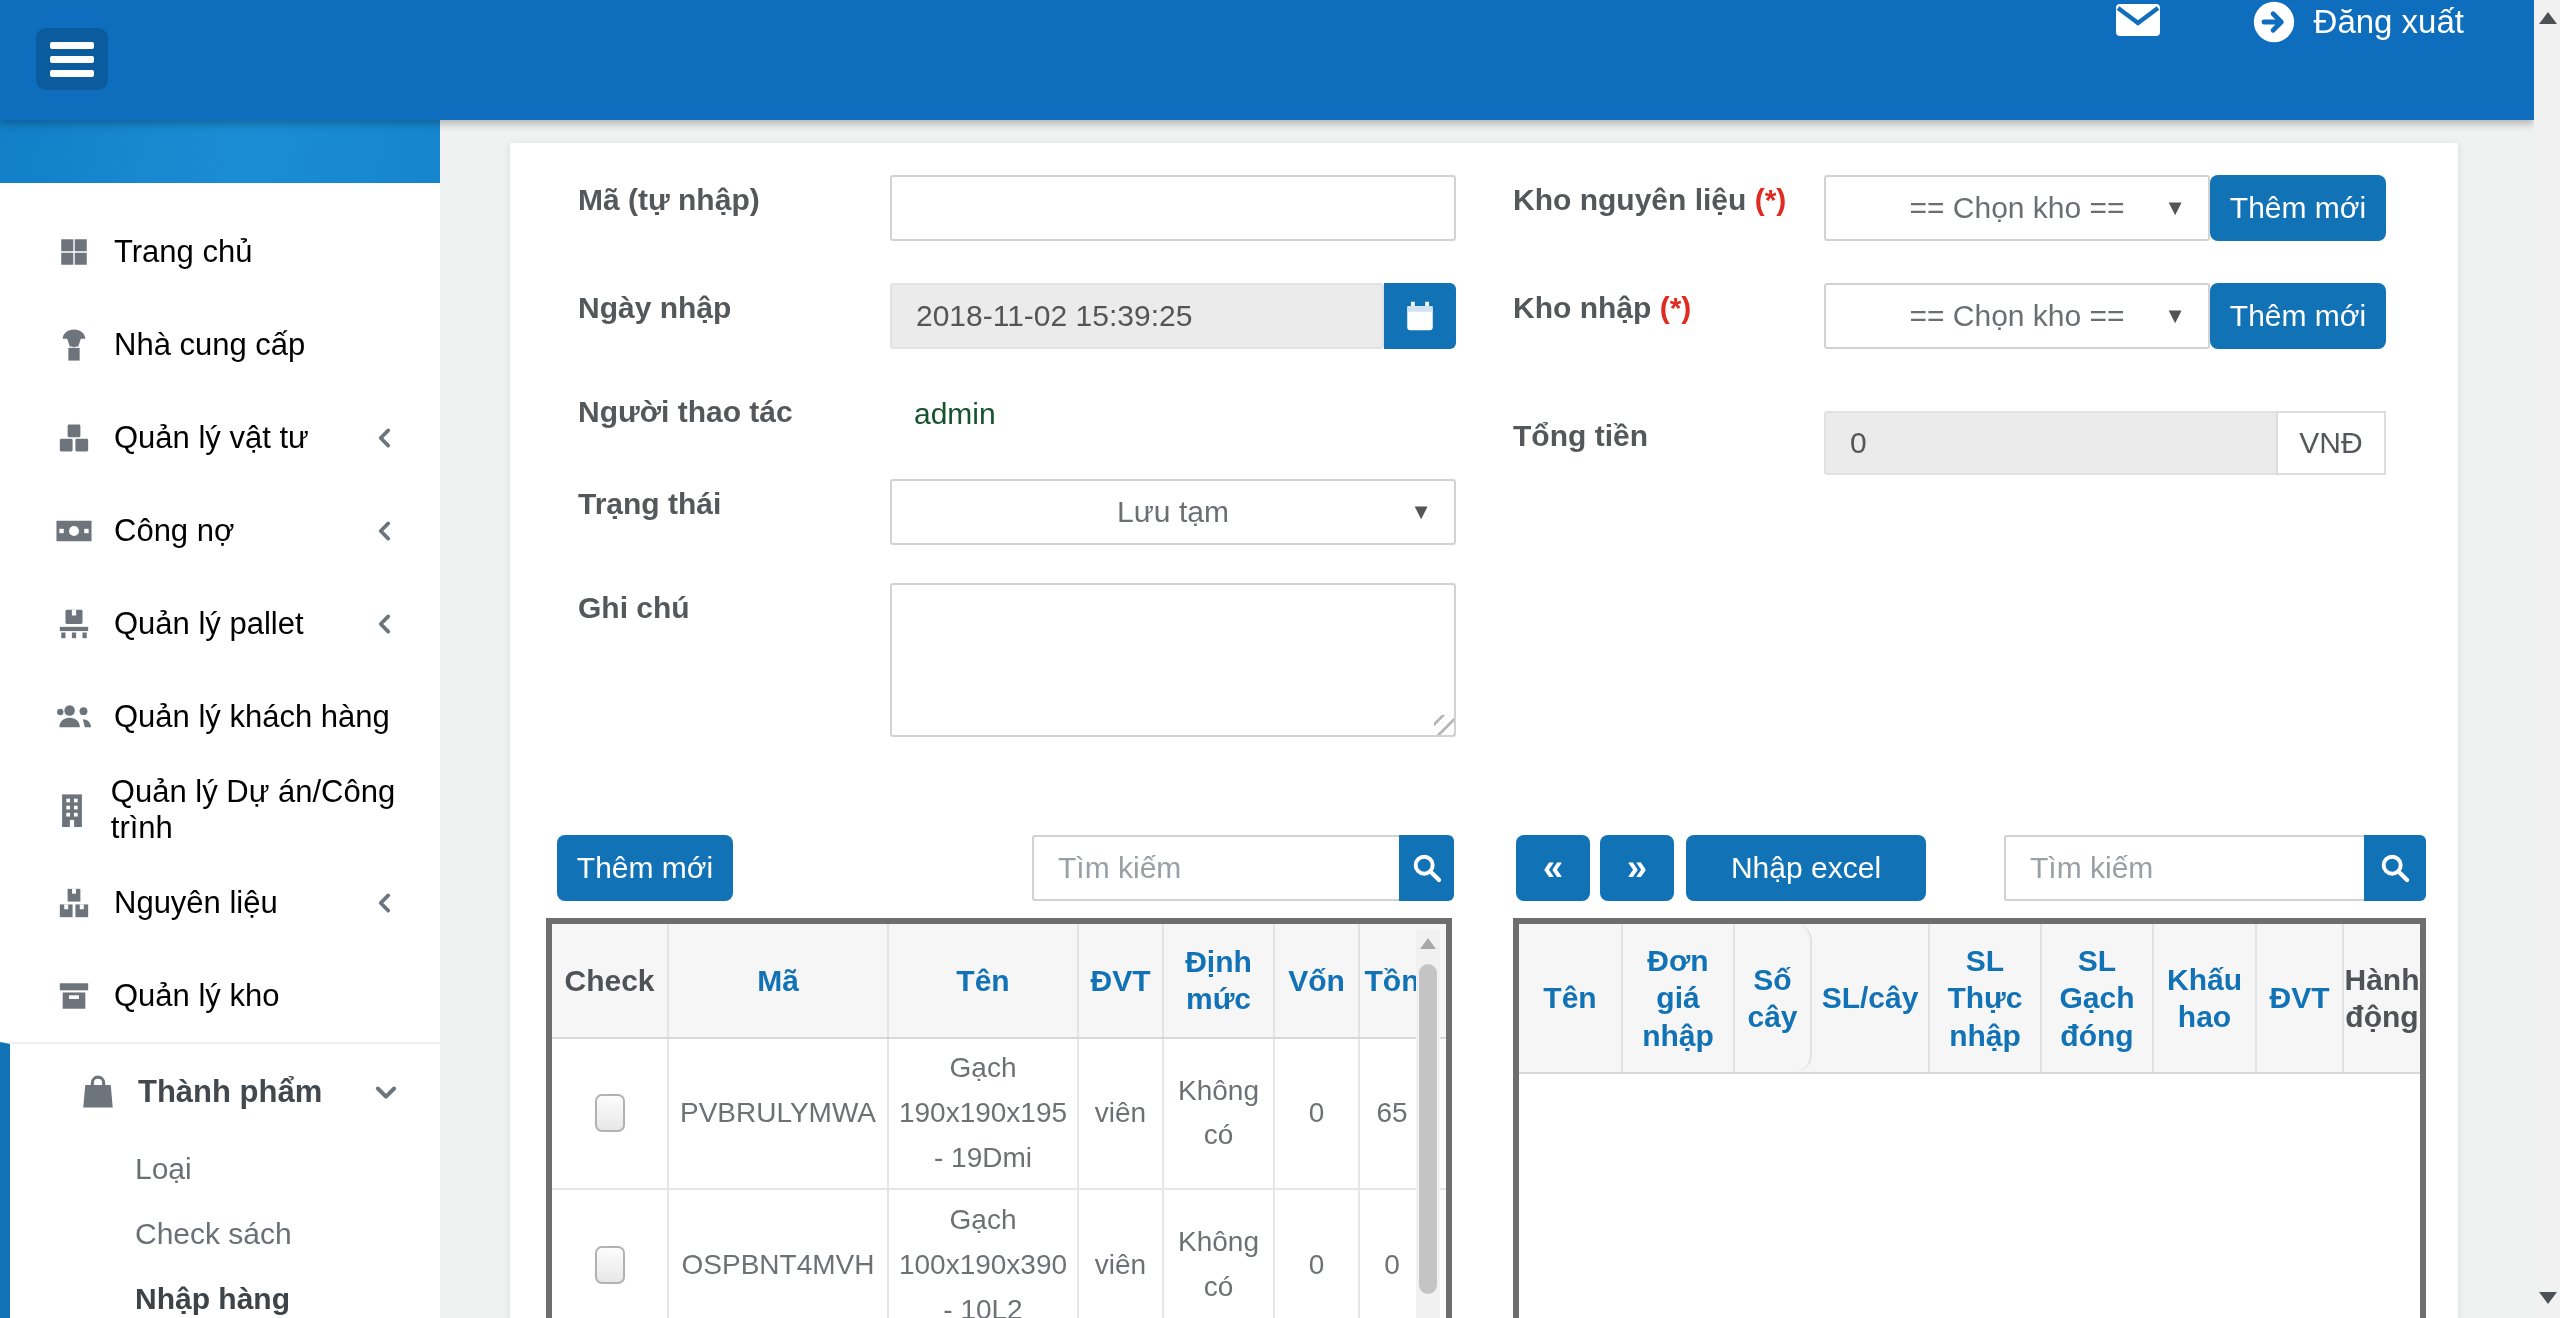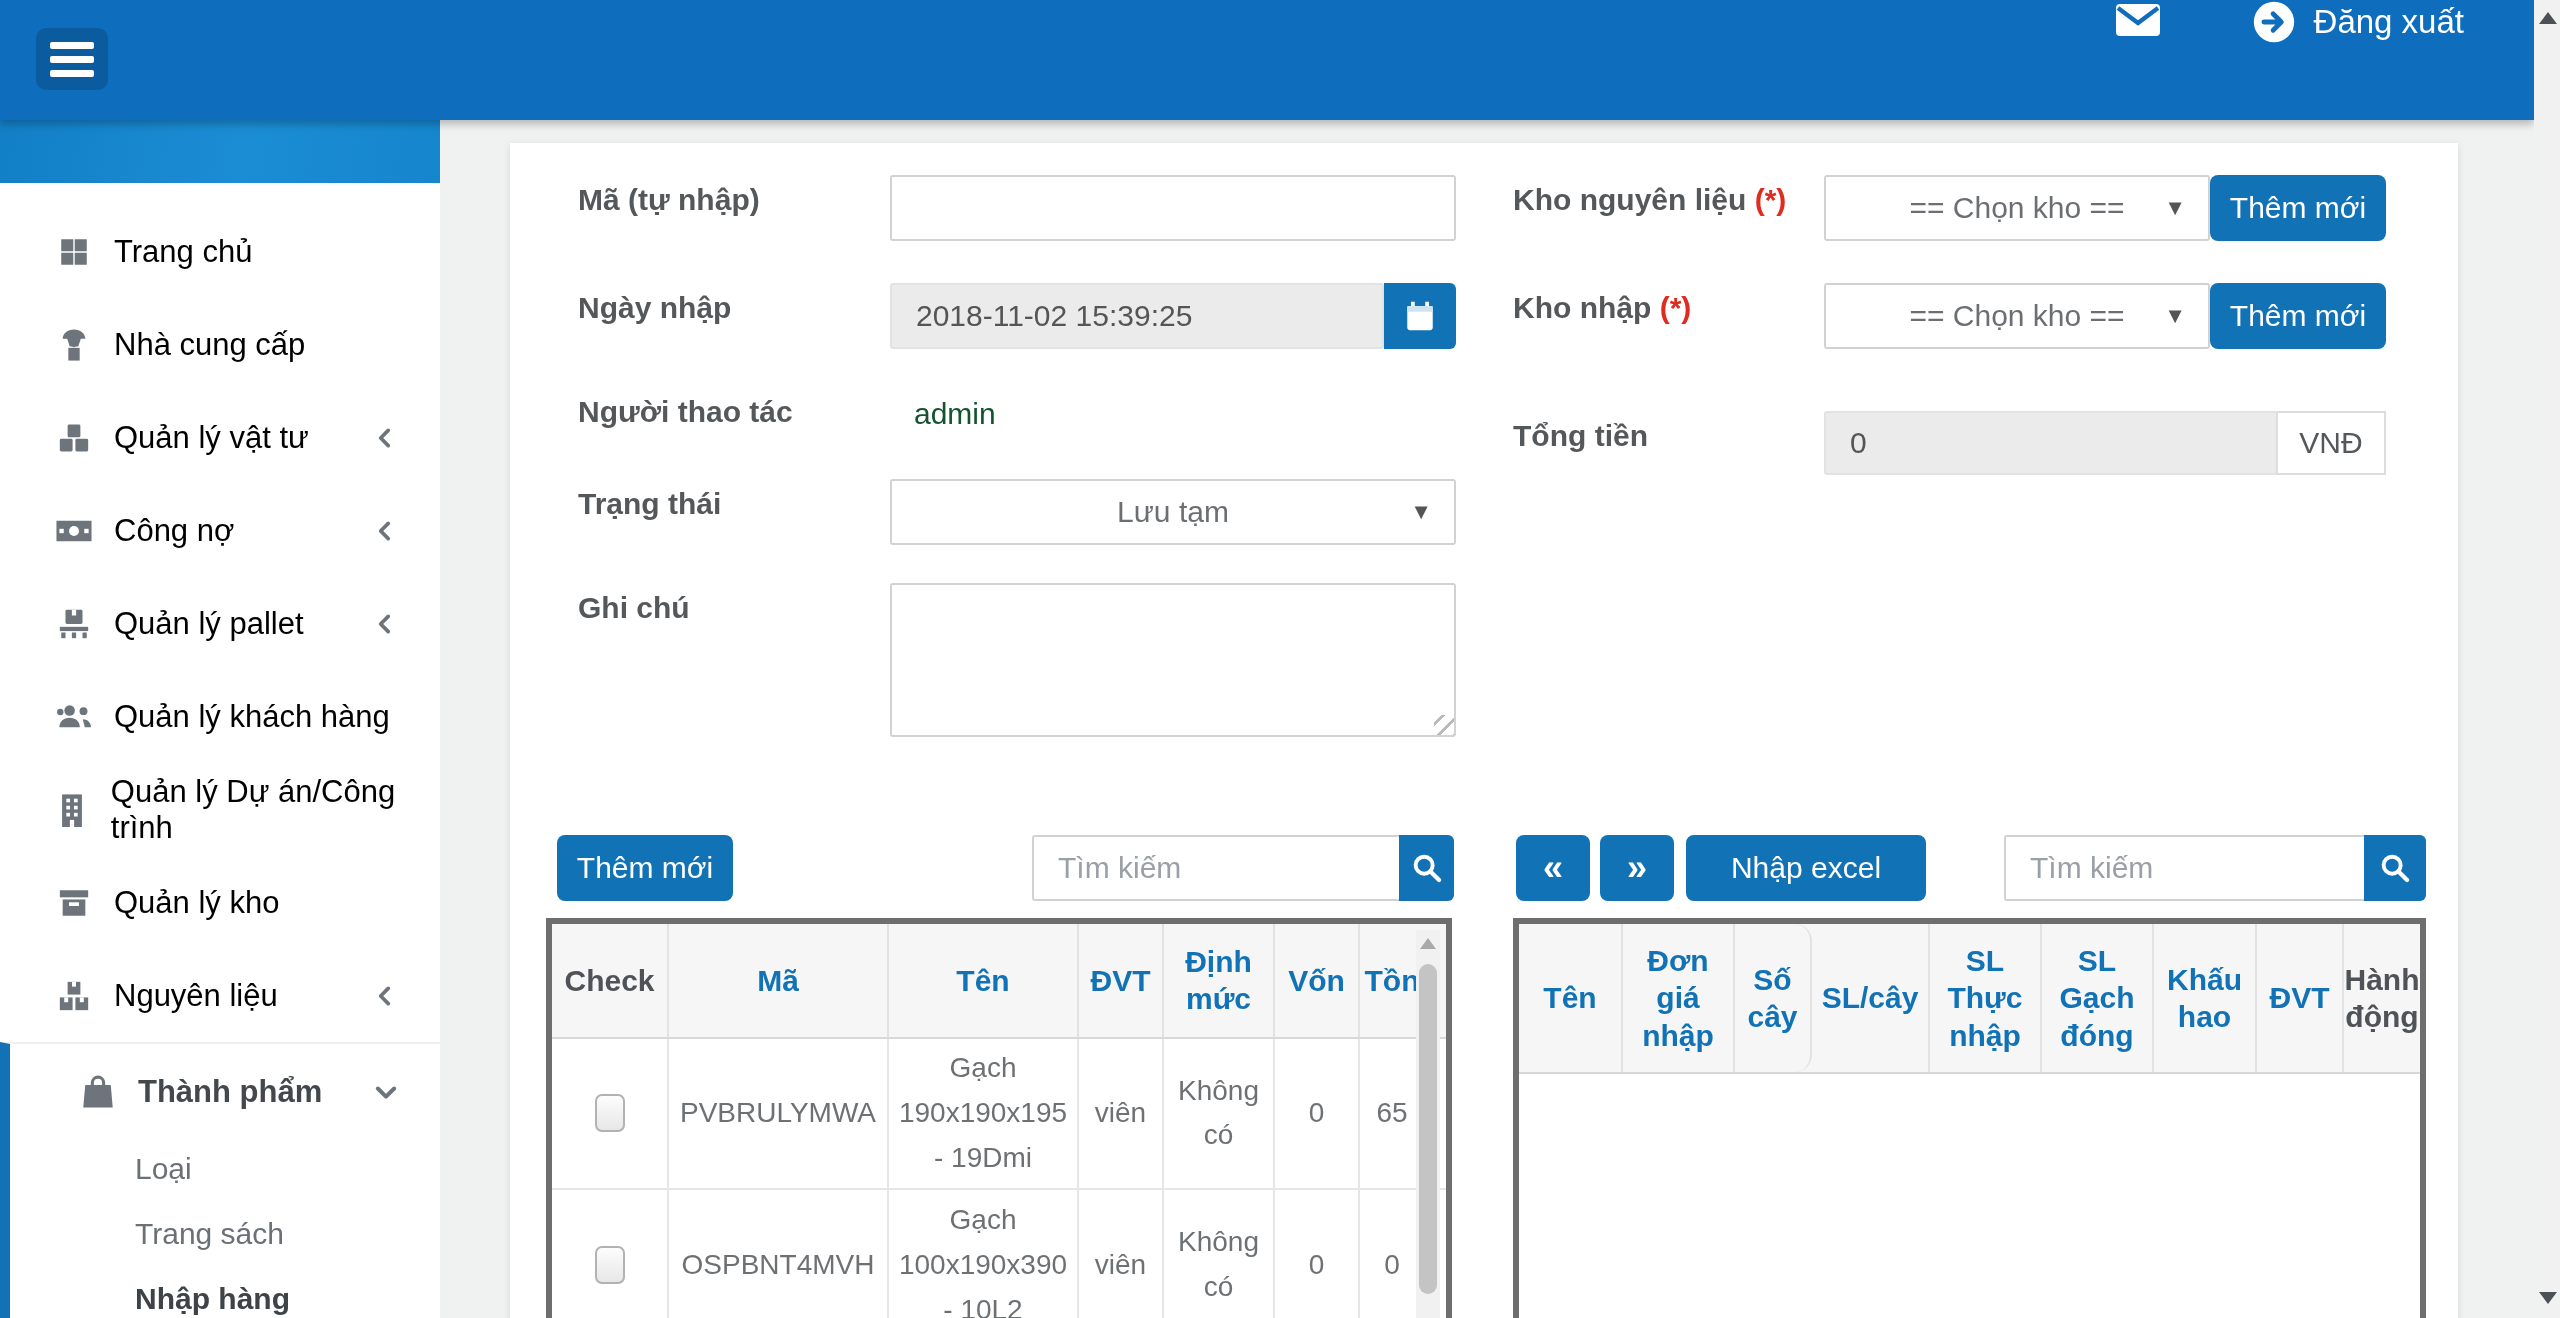--- a/index.html
+++ b/index.html
@@ -211,16 +211,6 @@
     <div class="nav-item">
       <span class="ic">
           <svg class="icon-svg" width="34" height="34" viewBox="0 0 24 24">
-            <path d="M2 3h20v5H2z"></path>
-            <path d="M4 9.5h16V21H4z"></path>
-            <rect x="8.5" y="11.5" width="7" height="2.6" fill="#fff"></rect>
-          </svg>
-        </span>
-      <span class="lbl">Quản lý kho</span>
-    </div>
-    <div class="nav-item">
-      <span class="ic">
-          <svg class="icon-svg" width="34" height="34" viewBox="0 0 24 24">
             <rect x="7.5" y="2" width="9" height="9"></rect>
             <rect x="10.6" y="2" width="2.8" height="3.4" fill="#fff"></rect>
             <rect x="2" y="13" width="9" height="9"></rect>
@@ -235,6 +225,16 @@
             <polyline points="15 5 8 12 15 19"></polyline>
           </svg>
         </span>
+    </div>
+    <div class="nav-item">
+      <span class="ic">
+          <svg class="icon-svg" width="34" height="34" viewBox="0 0 24 24">
+            <path d="M2 3h20v5H2z"></path>
+            <path d="M4 9.5h16V21H4z"></path>
+            <rect x="8.5" y="11.5" width="7" height="2.6" fill="#fff"></rect>
+          </svg>
+        </span>
+      <span class="lbl">Quản lý kho</span>
     </div>
 
     <div class="prod-section">

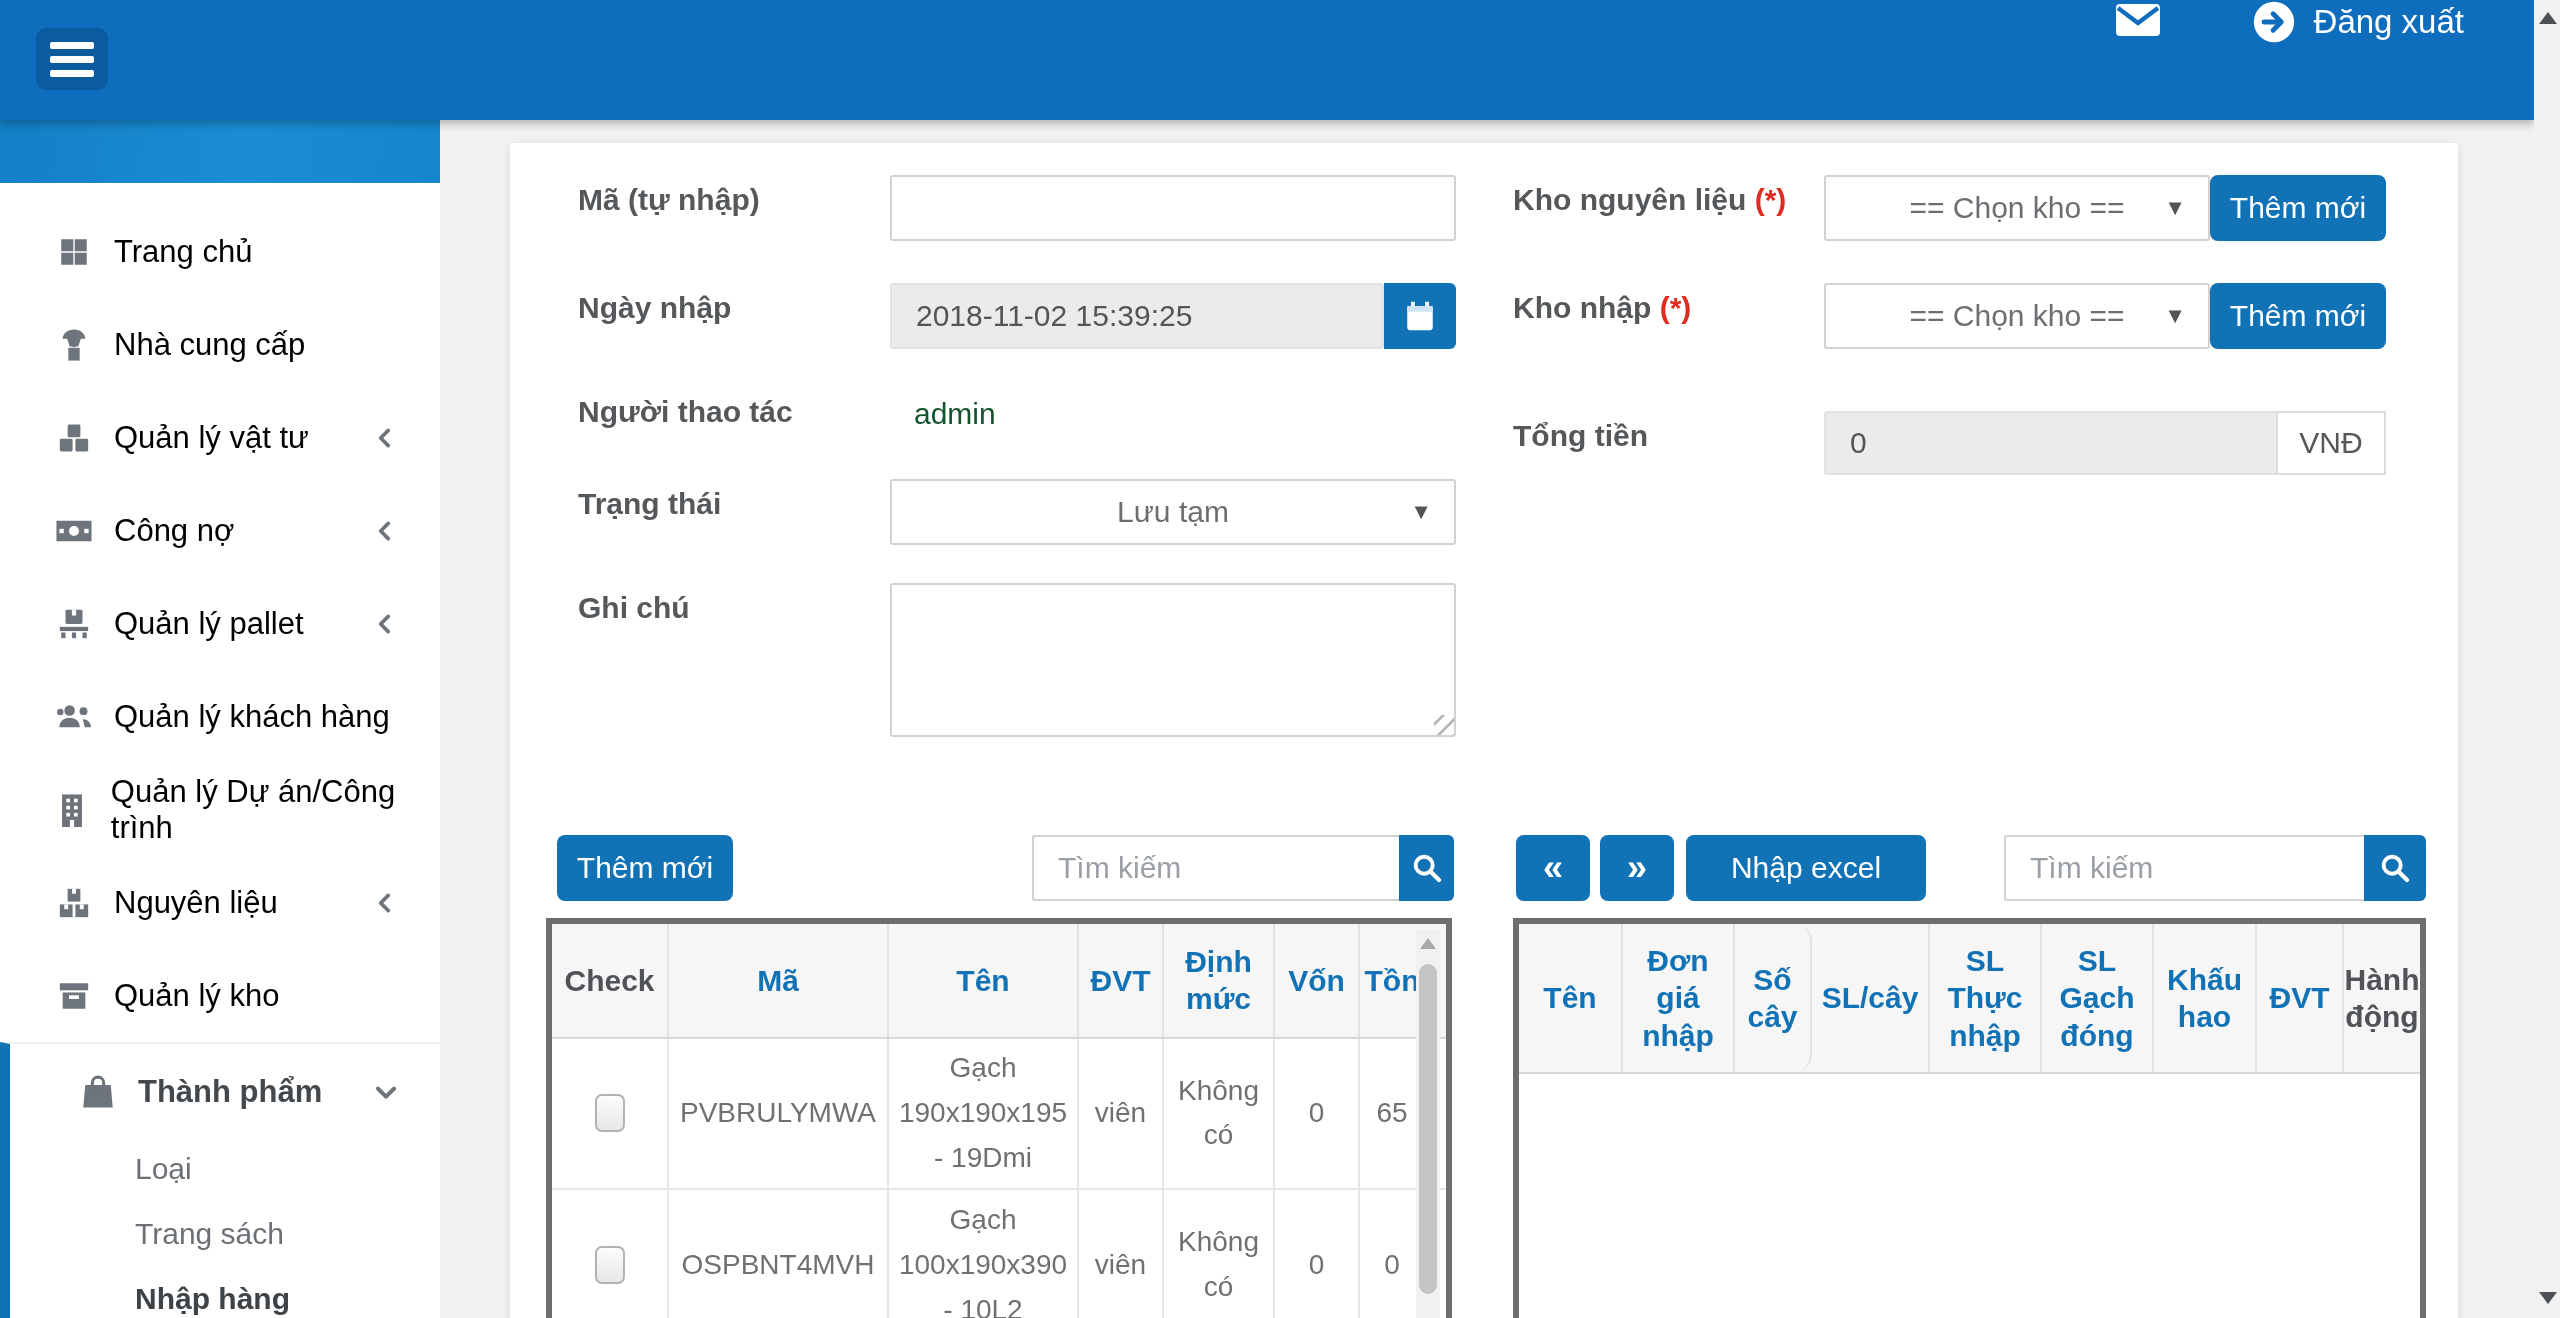--- a/index.html
+++ b/index.html
@@ -256,7 +256,7 @@
         <span>Loại</span>
       </div>
       <div class="sub-item">
-        <span>Trang sách</span>
+        <span>Check sách</span>
       </div>
       <div class="sub-item active">
         <span>Nhập hàng</span>

